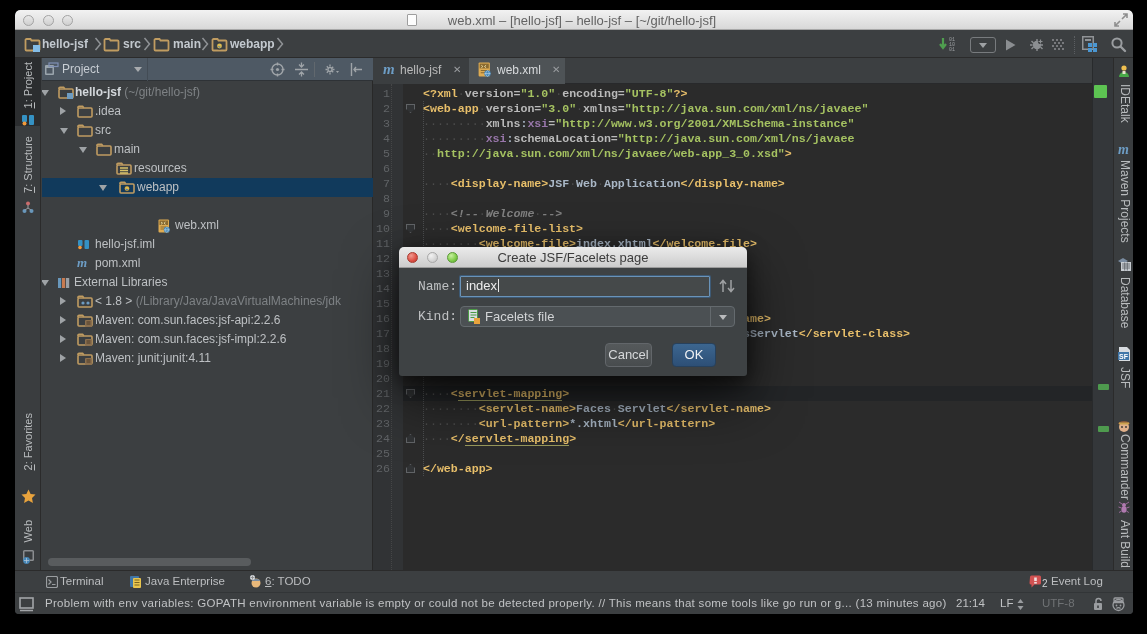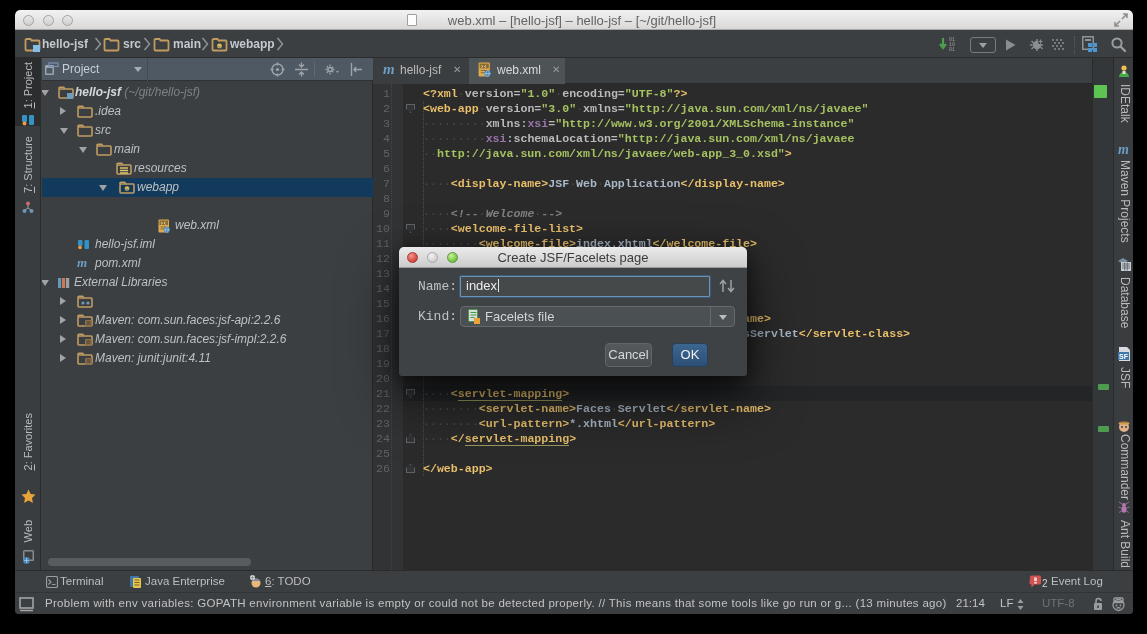--- a/index.html
+++ b/index.html
@@ -42,7 +42,7 @@
   background:#4e5964; border-bottom:1px solid #2e3236; }
 .trow { position:absolute; left:0; width:331px; height:19px; font-size:12px;
   color:#bdc0c3; white-space:nowrap; overflow:hidden; }
-.trow .lbl { position:absolute; top:2px;font-style:italic; }
+.trow .lbl { position:absolute; top:2px; }
 .tarr-dn { position:absolute; top:7px; width:0; height:0;
   border-left:4.5px solid transparent; border-right:4.5px solid transparent;
   border-top:6px solid #9fa3a6; }

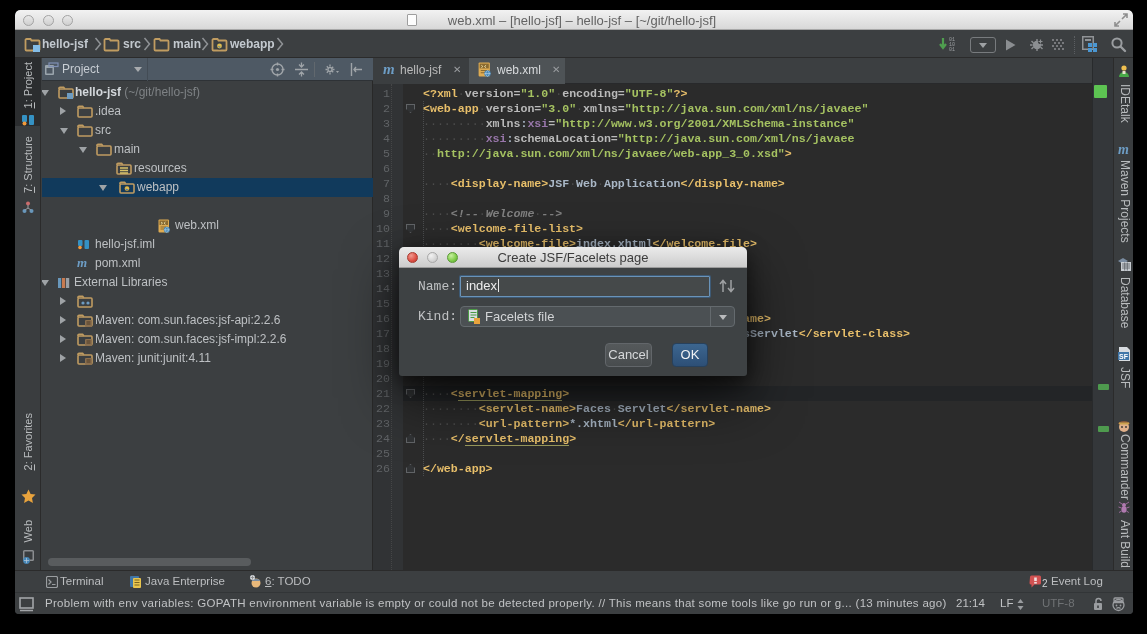--- a/index.html
+++ b/index.html
@@ -390,6 +390,7 @@
               <circle cx="6" cy="8" r="1.6" fill="#6e9cc1" stroke="none"></circle>
               <circle cx="11" cy="8" r="1.6" fill="#6e9cc1" stroke="none"></circle>
             </svg></span>
+          <span class="lbl" style="left:53px">&lt; 1.8 &gt; <span class="gray">(/Library/Java/JavaVirtualMachines/jdk</span></span>
         </div>
 <div class="trow" style="top:253px">
           <span class="tarr-rt" style="left:18px"></span>

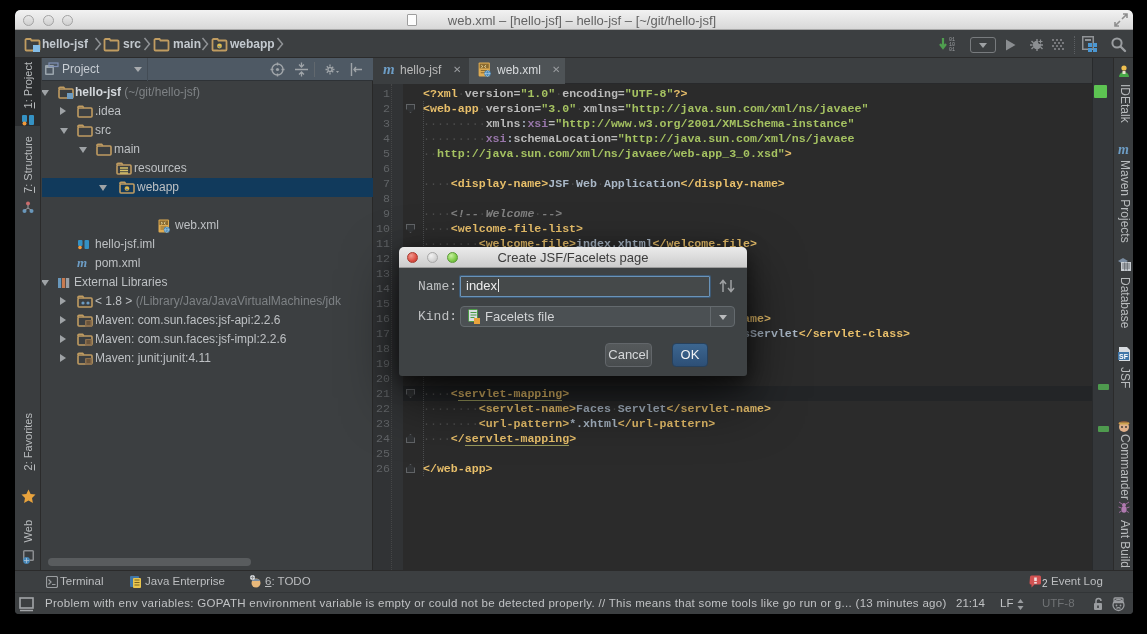--- a/index.html
+++ b/index.html
@@ -123,7 +123,7 @@
   font-size:13px; text-align:center; line-height:22px; }
 #dbtn-cancel { left:206px; width:47px; background:linear-gradient(#55595b,#484c4e);
   border:1px solid #62666a; color:#d6d8da; }
-#dbtn-ok { left:273px; width:36px; background:linear-gradient(#3c6690,#2d4f76);
+#dbtn-ok { left:273px; width:44px; background:linear-gradient(#3c6690,#2d4f76);
   border:1px solid #27415d; color:#f0f2f4; }
 </style>
 </head>

